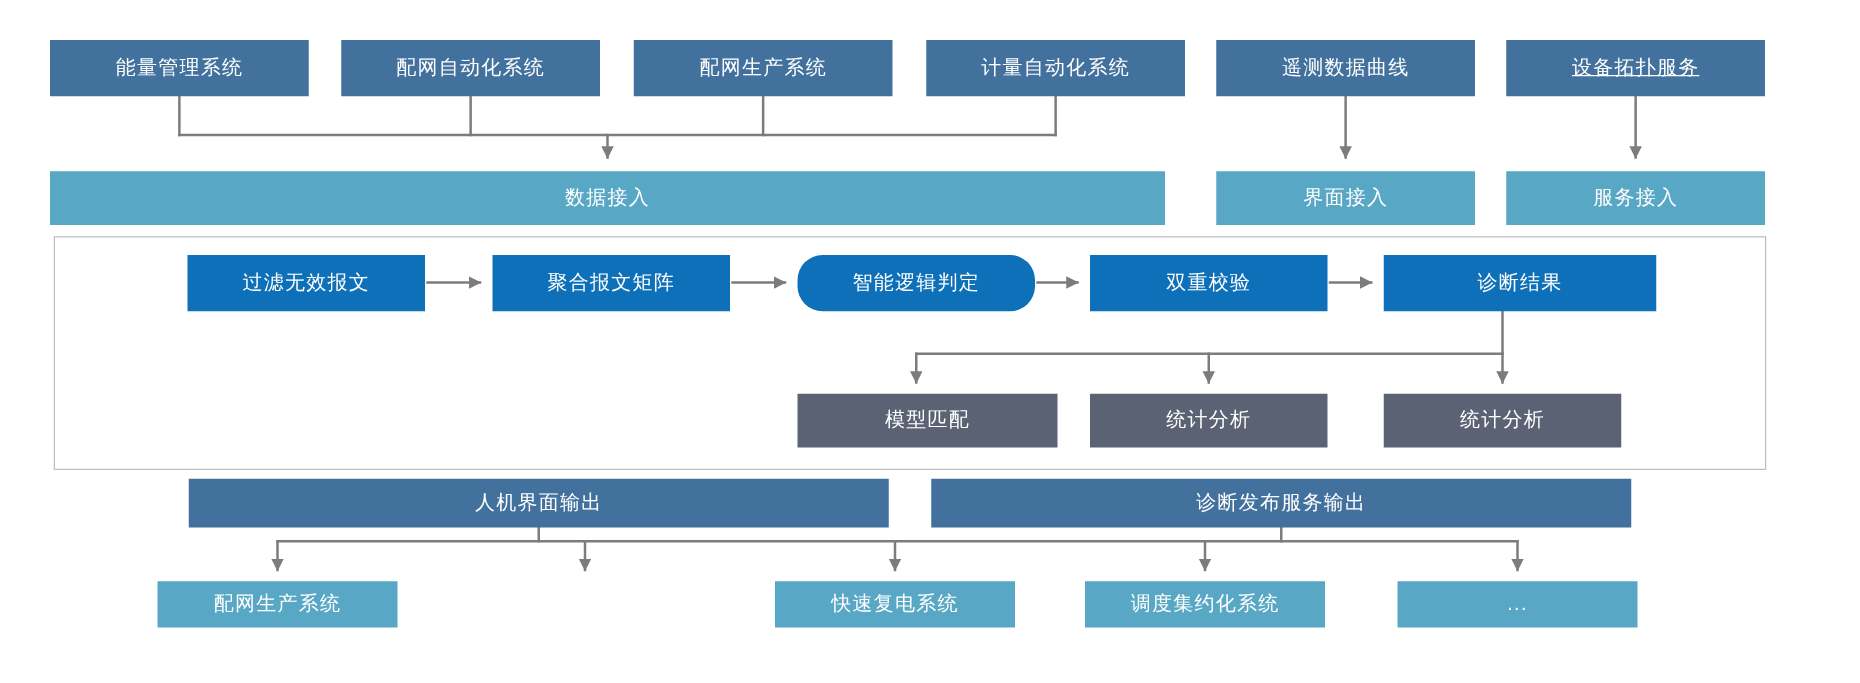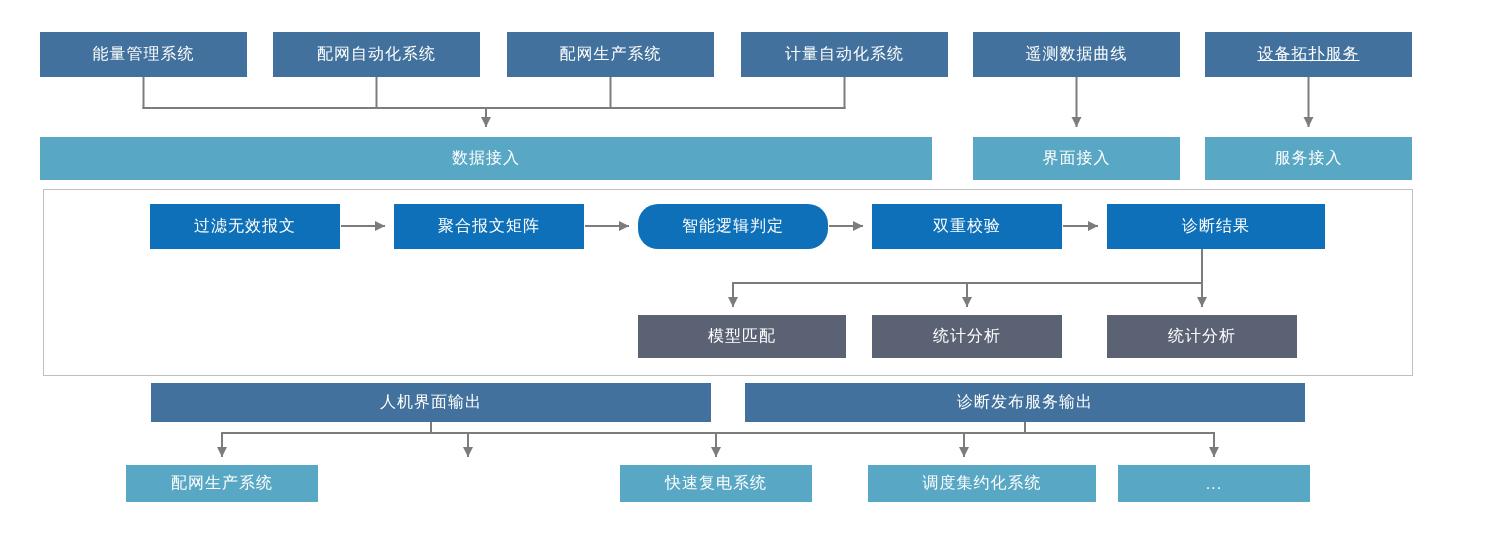--- a/index.html
+++ b/index.html
@@ -99,7 +99,7 @@
 
   <div class="node teal" style="left:126px;top:465px;width:192px;height:37px;">配网生产系统</div>
   <div class="node teal" style="left:620px;top:465px;width:192px;height:37px;">快速复电系统</div>
-  <div class="node teal" style="left:868px;top:465px;width:228px;height:37px;">调度集约化系统</div>
+  <div class="node teal" style="left:868px;top:465px;width:192px;height:37px;">调度集约化系统</div>
   <div class="node teal" style="left:1118px;top:465px;width:192px;height:37px;">...</div>
 
 </div>

